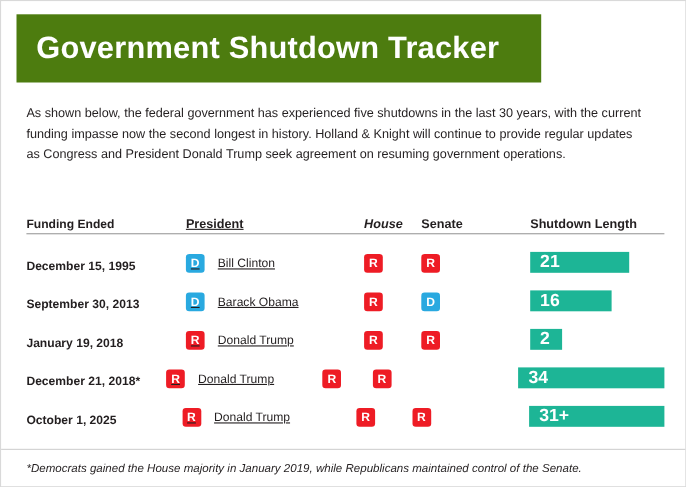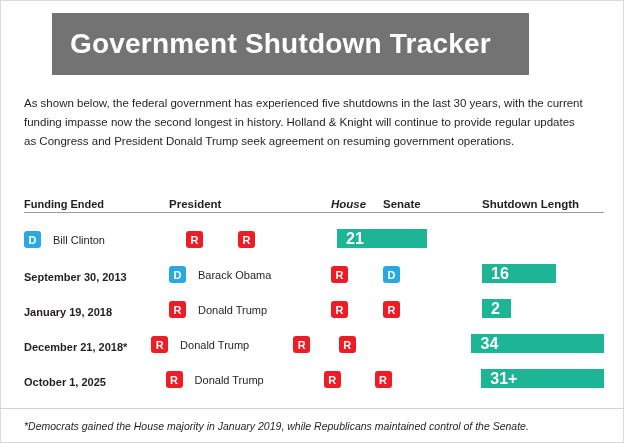--- a/index.html
+++ b/index.html
@@ -27,10 +27,9 @@
     top: 12px;
     width: 477px;
     height: 62px;
-    background: #737373;
+    background: #4d7c0f;
     display: flex;
     align-items: center;
-    margin-left: 37px;
   }
   .title-text {
     color: #ffffff;

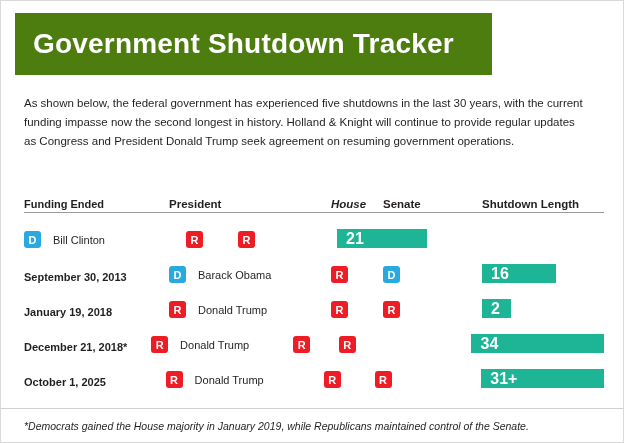--- a/index.html
+++ b/index.html
@@ -71,7 +71,7 @@
     margin-top: 2px;
   }
   .c-funding { width: 145px; font-size: 11px; font-weight: bold; }
-  .c-pres    { width: 162px; display: flex; align-items: center; }
+  .c-pres    { width: 162px; display: flex; align-items: center; text-decoration: underline; }
   .c-house   { width: 52px; display: flex; justify-content: flex-start; }
   .c-senate  { width: 99px; display: flex; justify-content: flex-start; }
   .c-length  { flex: 1; }

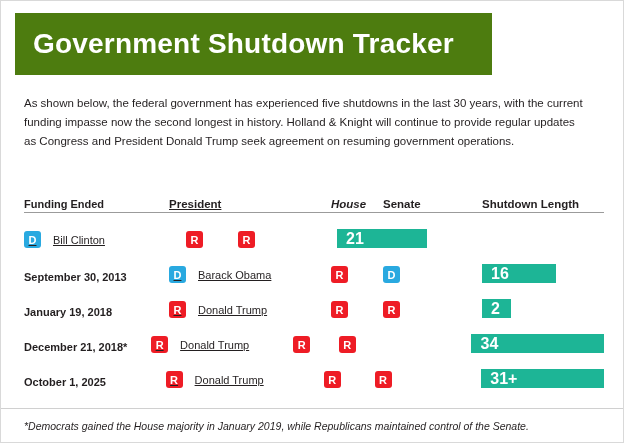--- a/index.html
+++ b/index.html
@@ -149,6 +149,7 @@
     <div class="head-rule"></div>
 
     <div class="row">
+      <div class="c-funding">December 15, 1995</div>
       <div class="c-pres">
         <span class="party-badge party-D">D</span>
         <span class="pres-name">Bill Clinton</span>

